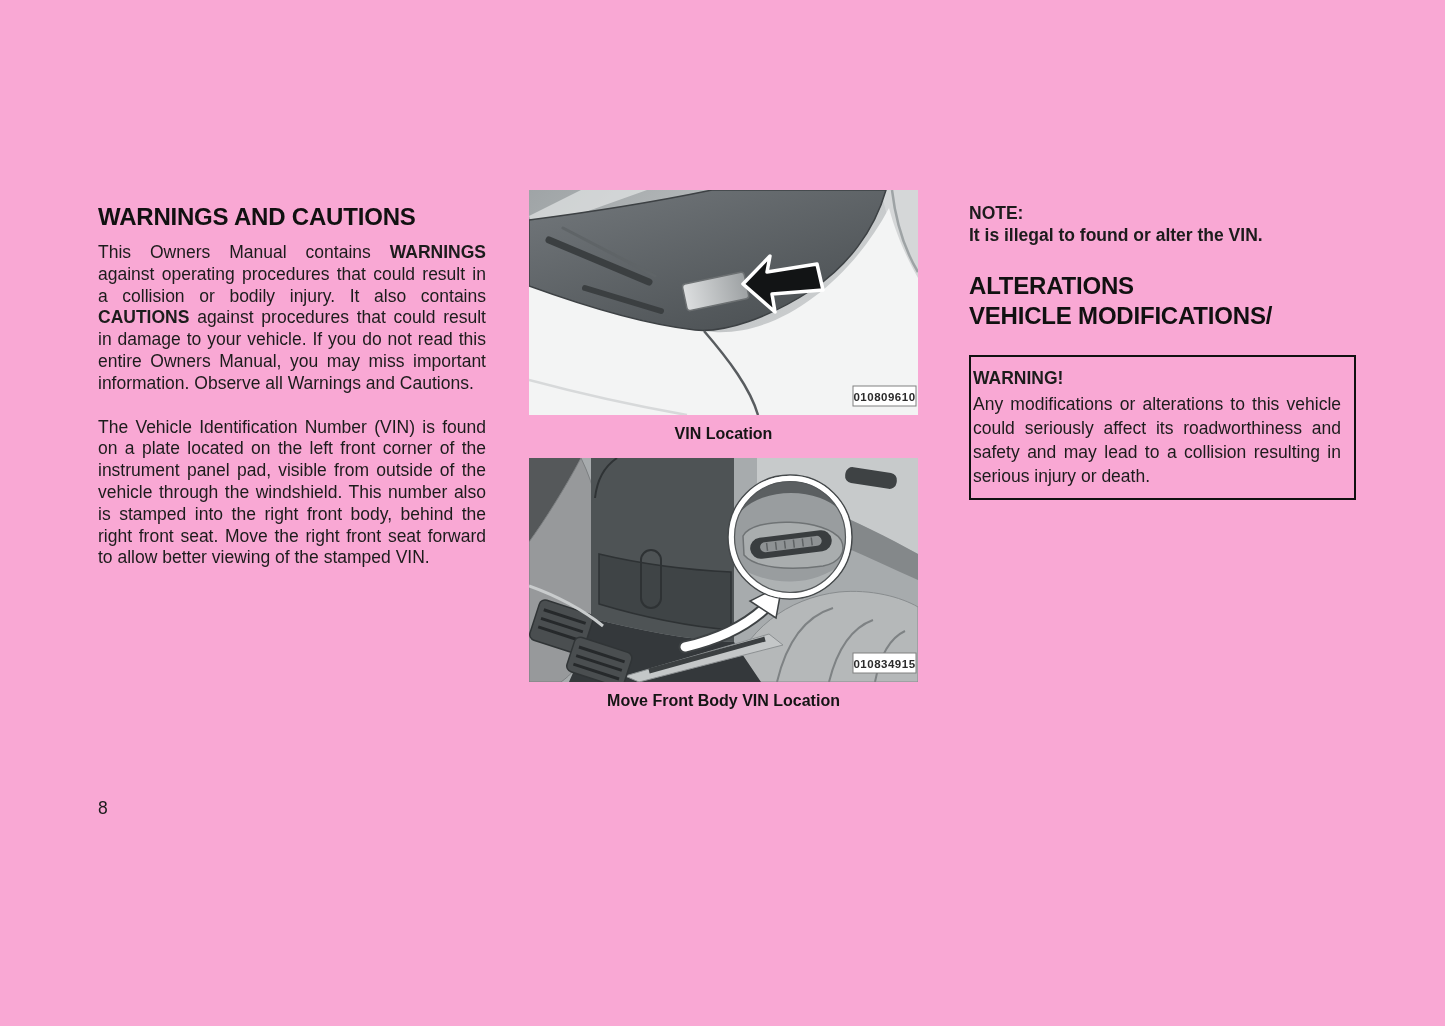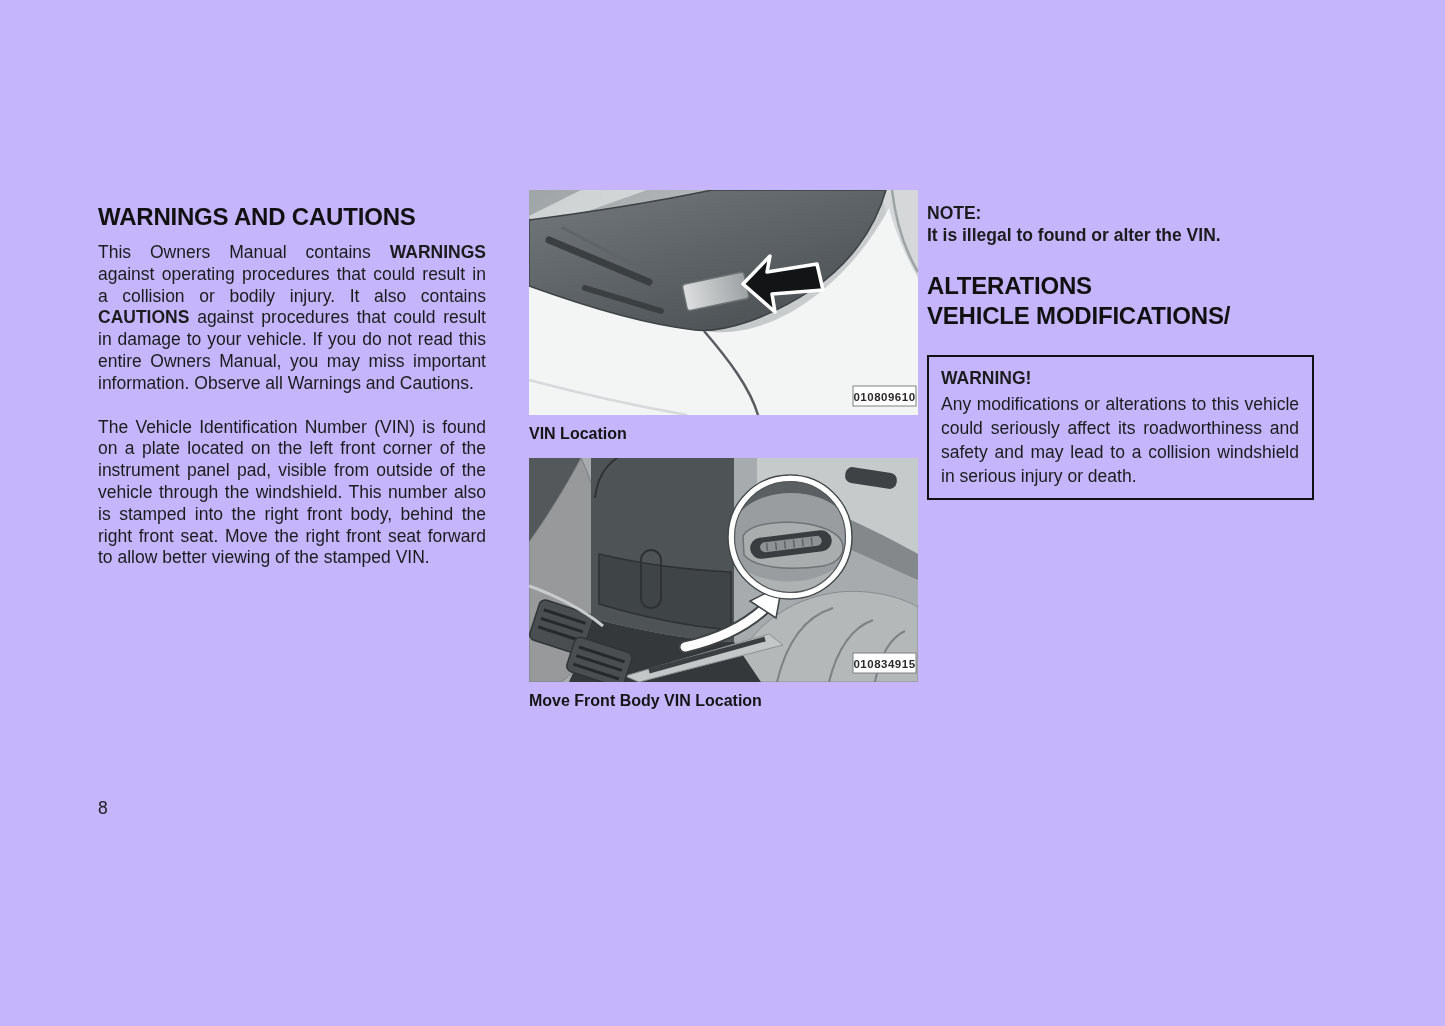--- a/index.html
+++ b/index.html
@@ -3,7 +3,7 @@
 <meta charset="utf-8">
 <style>
   html,body{margin:0;padding:0;background:#ffffff;}
-  .page{position:relative;width:1445px;height:1026px;background:#c4b5fd;
+  .page{position:relative;width:1445px;height:1026px;background:#f9a8d4;
         font-family:"Liberation Sans",sans-serif;color:#1c1c1c;overflow:hidden;}
   .col{position:absolute;}
   .col-left{left:98px;top:202px;width:388px;}

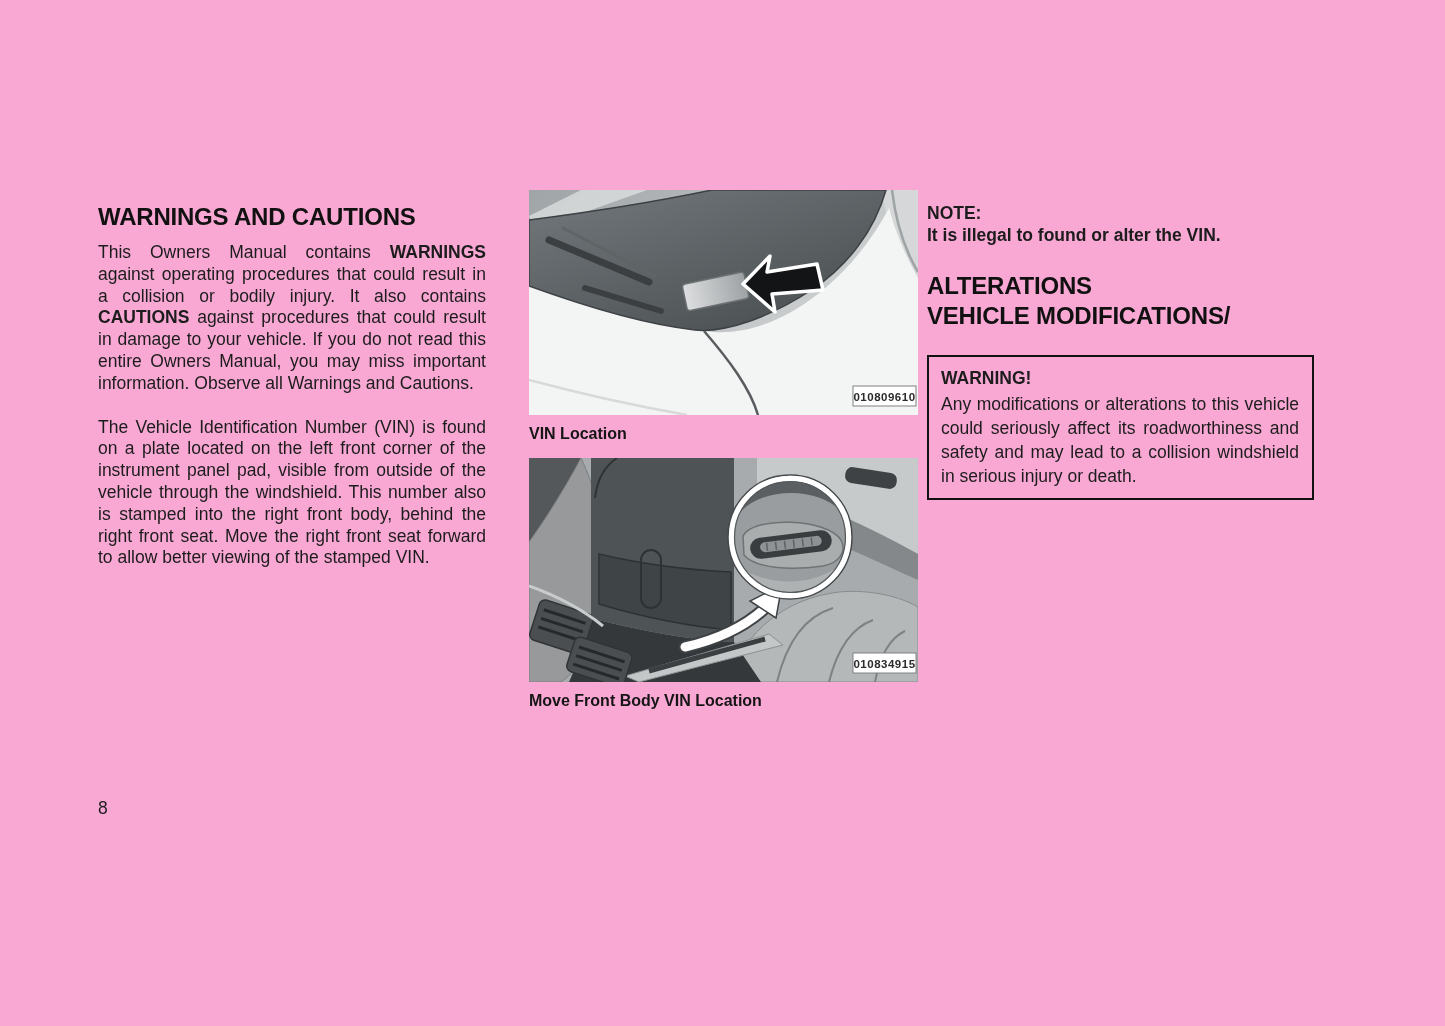--- a/index.html
+++ b/index.html
@@ -8,7 +8,7 @@
   .col{position:absolute;}
   .col-left{left:98px;top:202px;width:388px;}
   .col-mid{left:529px;top:190px;width:389px;}
-  .col-right{left:927px;top:202px;width:387px;}
+  .col-right{left:969px;top:202px;width:387px;}
   .heading{margin:0;font-size:24px;line-height:29px;font-weight:bold;color:#111;letter-spacing:-0.2px;}
   .body-text{margin:11px 0 0 0;font-size:17.5px;line-height:21.8px;text-align:justify;}
   .section-gap{margin-top:22px;}

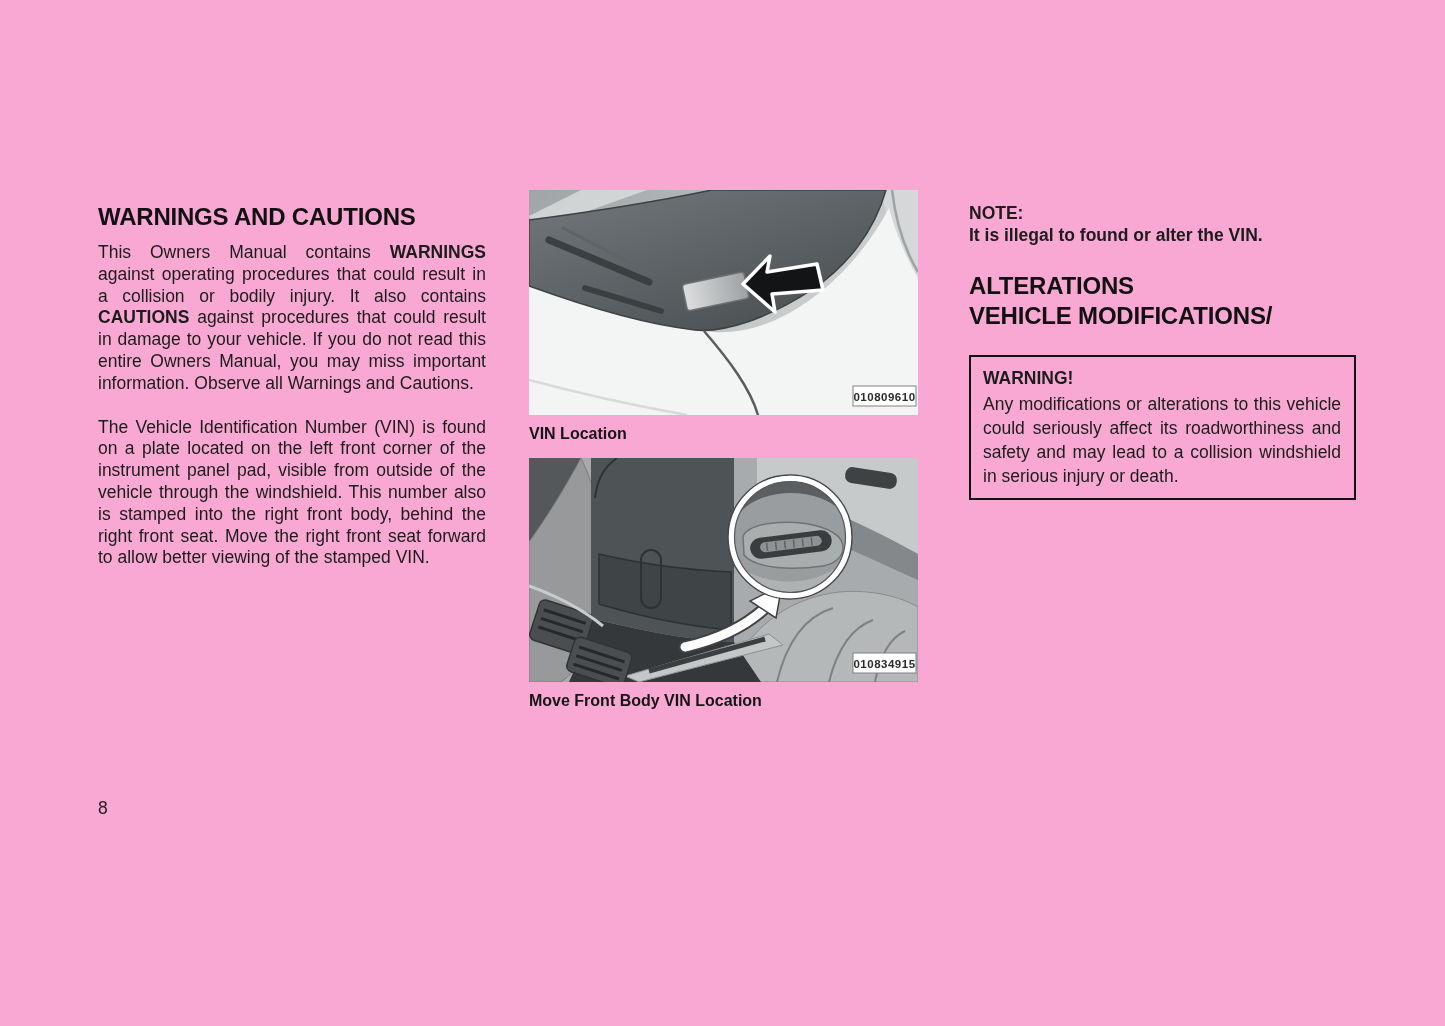--- a/index.html
+++ b/index.html
@@ -21,7 +21,7 @@
   .note-label,.note-text{font-weight:bold;font-size:17.5px;line-height:22px;margin:0;}
   .right-heading{margin-top:25px;font-size:24px;line-height:30px;font-weight:bold;color:#111;letter-spacing:-0.2px;}
   .right-heading span{display:block;}
-  .warning-box{margin-top:24px;border:2px solid #111;padding:9px 13px 10px 12px;}
+  .warning-box{margin-top:24px;border:2px solid #111;padding:9px 13px 10px 2px;}
   .warning-title{font-weight:bold;font-size:17.5px;line-height:24px;margin:0;}
   .warning-text{font-size:17.5px;line-height:24px;text-align:justify;margin:2px 0 0 0;}
   .page-number{position:absolute;left:98px;top:797px;font-size:17.5px;line-height:22px;}

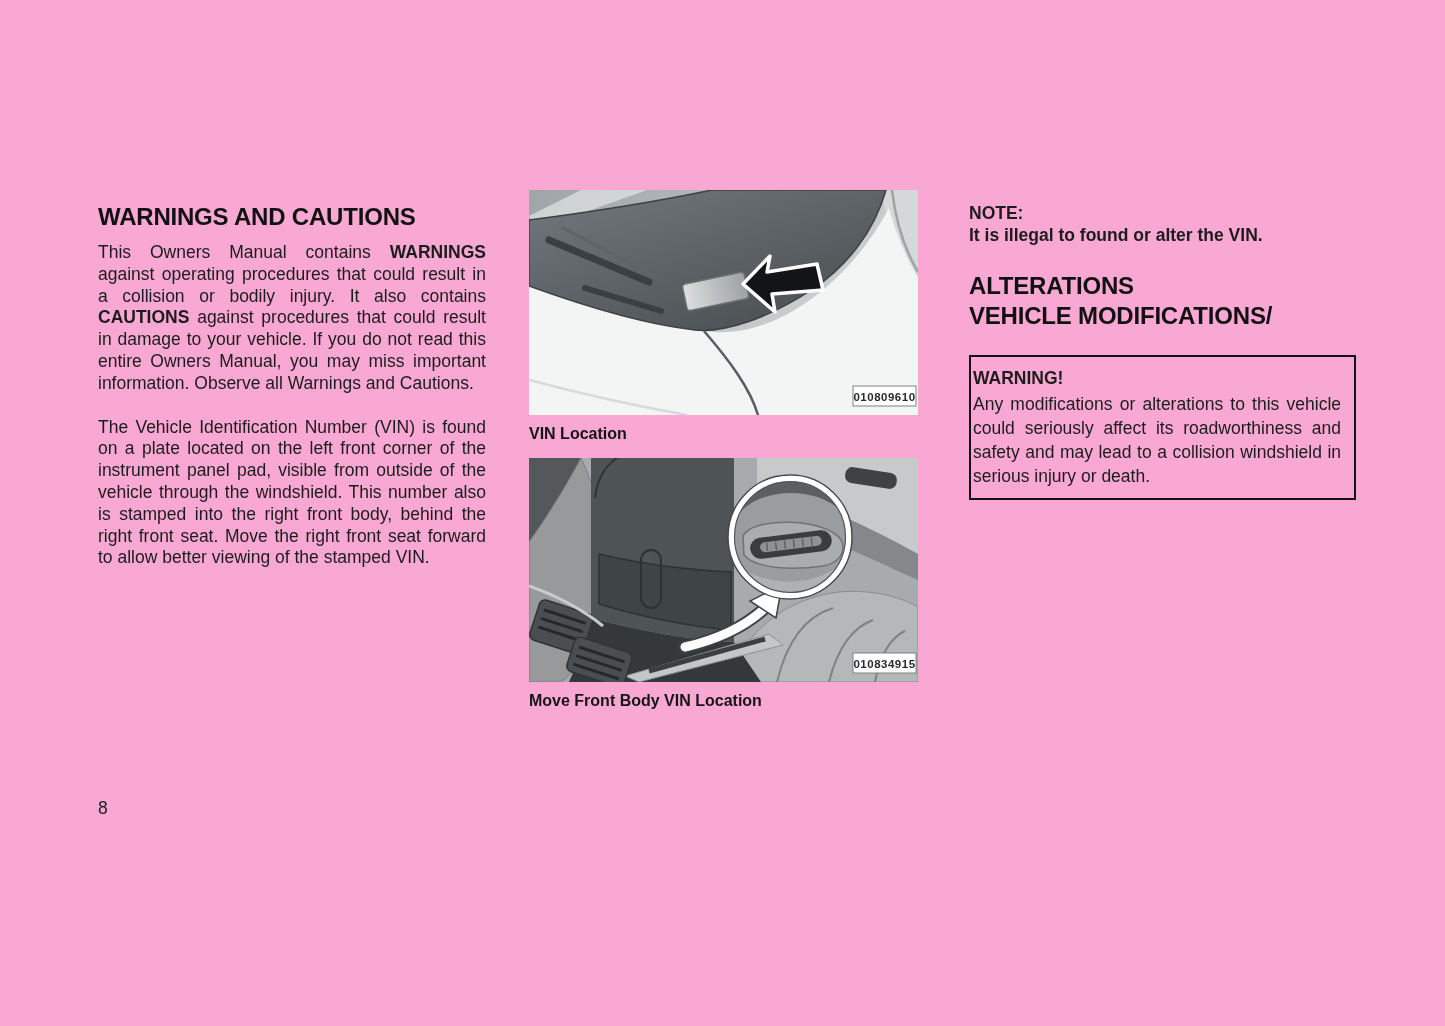--- a/index.html
+++ b/index.html
@@ -167,7 +167,7 @@
 
     <div class="warning-box">
       <p class="warning-title">WARNING!</p>
-      <p class="warning-text">Any modifications or alterations to this vehicle could seriously affect its roadworthiness and safety and may lead to a collision windshield in serious injury or death.</p>
+      <p class="warning-text">Any modifications or alterations to this vehicle could seriously affect its roadworthiness and safety and may lead to a collision resulting in serious injury or death.</p>
     </div>
   </aside>
 

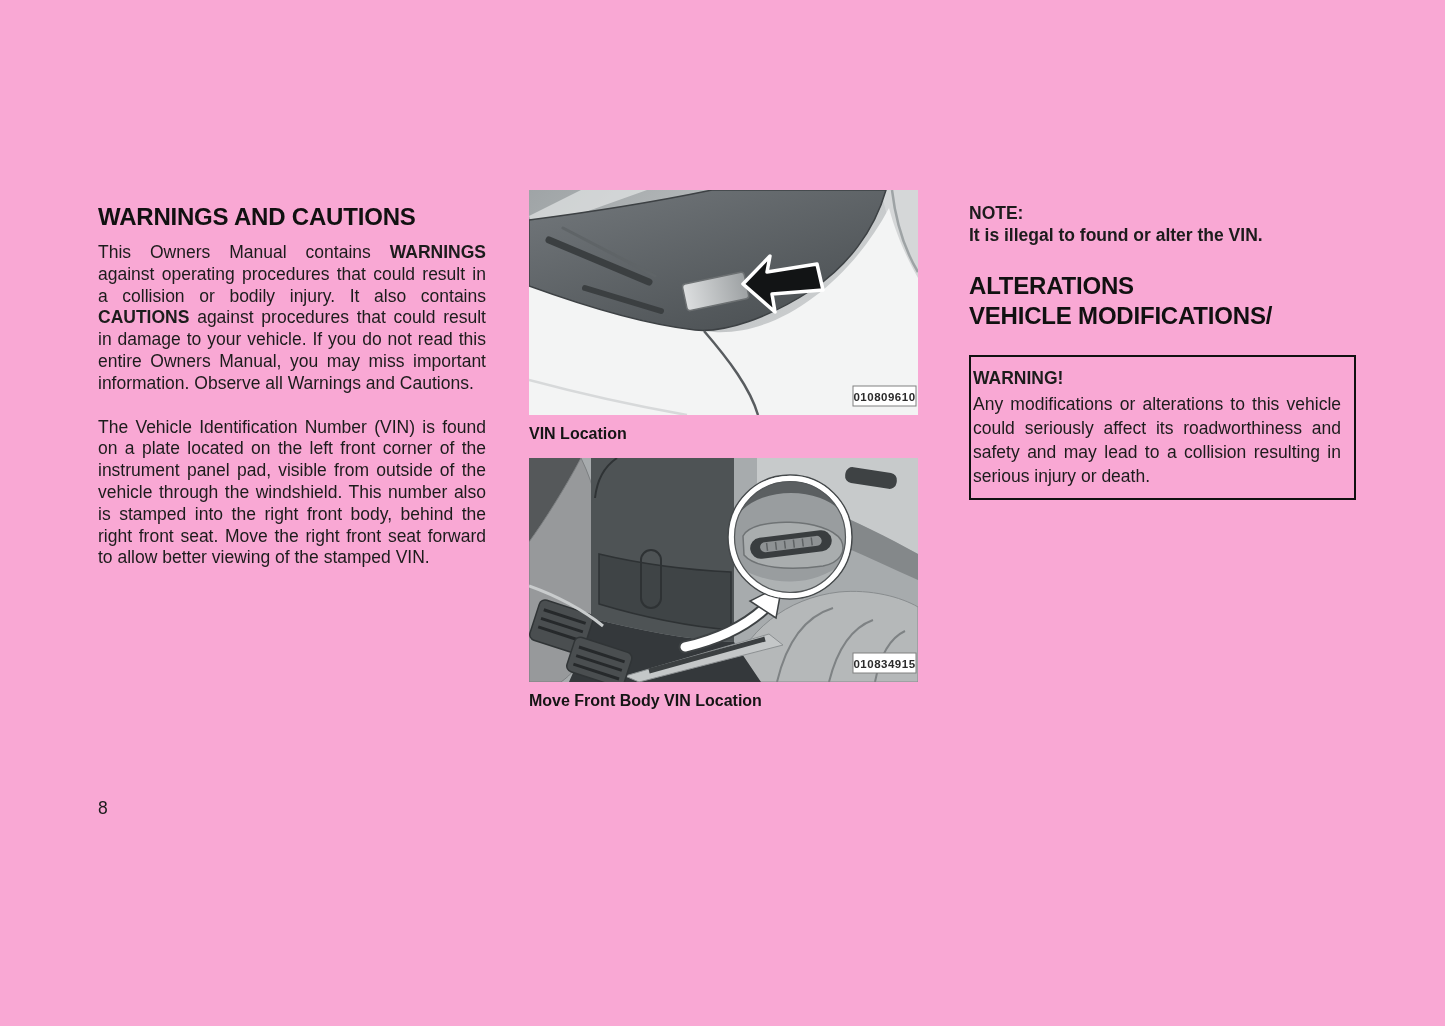--- a/index.html
+++ b/index.html
@@ -16,7 +16,7 @@
   .b{font-weight:bold;}
   .fig{margin:0;}
   .fig svg{display:block;}
-  .fig-caption{font-size:16px;line-height:20px;font-weight:bold;text-align:left;margin-top:9px;color:#151515;}
+  .fig-caption{font-size:16px;line-height:20px;font-weight:bold;text-align:center;margin-top:9px;color:#151515;}
   .fig2{margin-top:14px;}
   .note-label,.note-text{font-weight:bold;font-size:17.5px;line-height:22px;margin:0;}
   .right-heading{margin-top:25px;font-size:24px;line-height:30px;font-weight:bold;color:#111;letter-spacing:-0.2px;}

